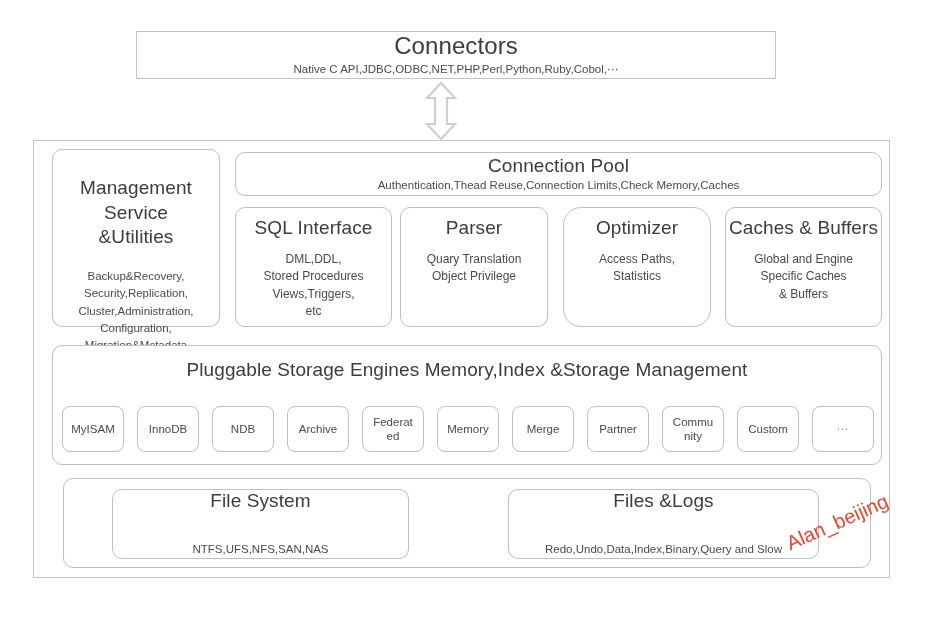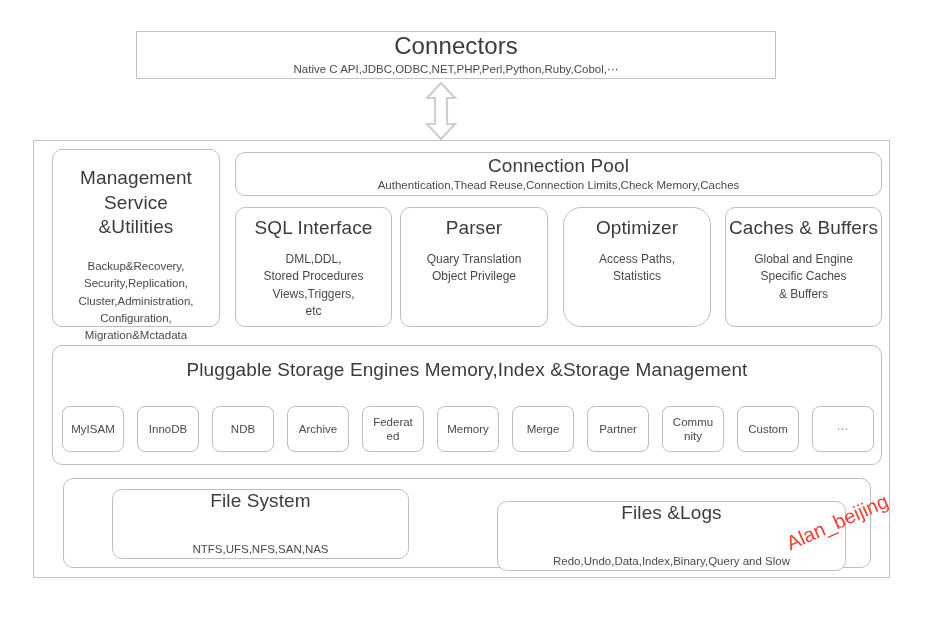--- a/index.html
+++ b/index.html
@@ -75,7 +75,7 @@
   
   #mgmt {
     left: 52px; top: 149px; width: 168px; height: 178px;
-    padding-top: 16px;
+    padding-top: 26px;
   }
   #mgmt .title { font-size: 19px; line-height: 1.3; }
   #mgmt .sub-2 { margin-top: 18px; font-size: 11.5px; line-height: 1.5; }

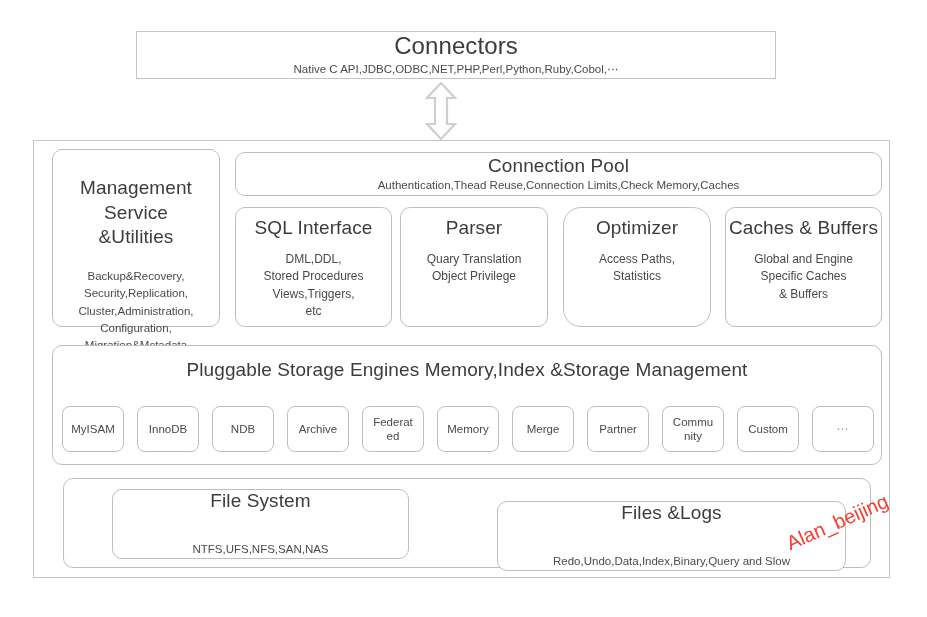--- a/index.html
+++ b/index.html
@@ -147,7 +147,7 @@
     top: 10px;
   }
   #filesystem { left: 48px; width: 297px; }
-  #fileslogs  { left: 433px; width: 349px; margin-top: 12px; }
+  #fileslogs  { left: 444px; width: 311px; }
   .fsbox .title { font-size: 19px; margin-bottom: 3px; }
   .fsbox .sub { font-size: 11.5px; }
 

